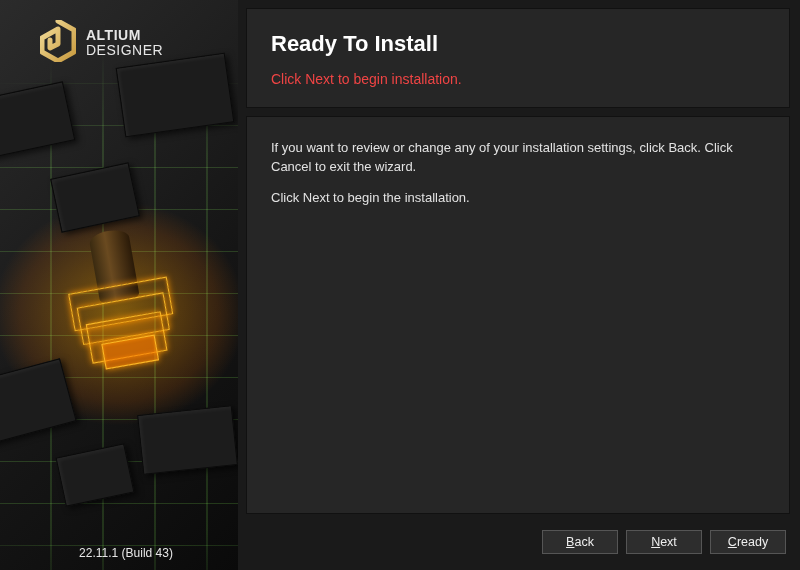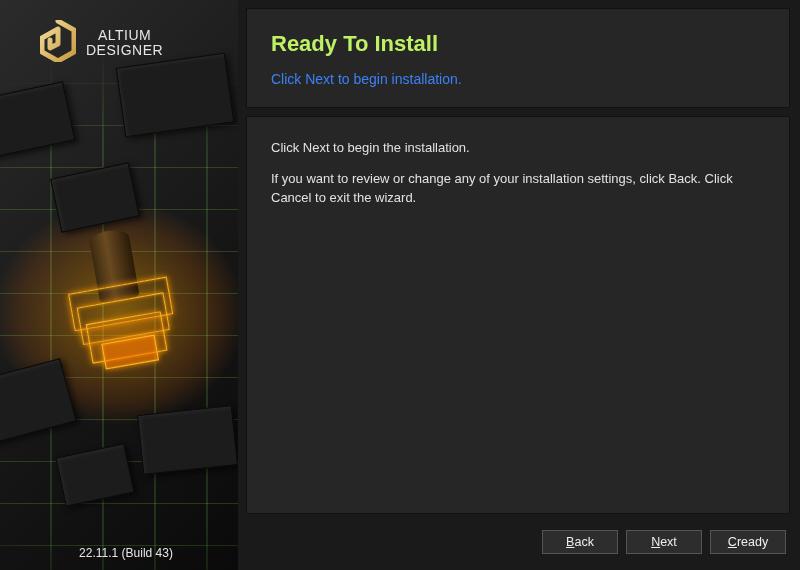--- a/index.html
+++ b/index.html
@@ -52,7 +52,7 @@
   
   .logo { position:absolute; top:20px; left:40px; display:flex; align-items:center; gap:10px; z-index:5; }
   .logo-text { line-height:1.05; letter-spacing:0.5px; }
-  .logo-text .l1 { font-size:14px; font-weight:400; color:#e6e6e6;text-align:center; }
+  .logo-text .l1 { font-size:14px; font-weight:700; color:#e6e6e6; }
   .logo-text .l2 { font-size:14px; font-weight:300; color:#e6e6e6; }
   .version { position:absolute; bottom:10px; left:14px; right:0; text-align:center; font-size:12px; color:#e6e6e6; z-index:5; }
 

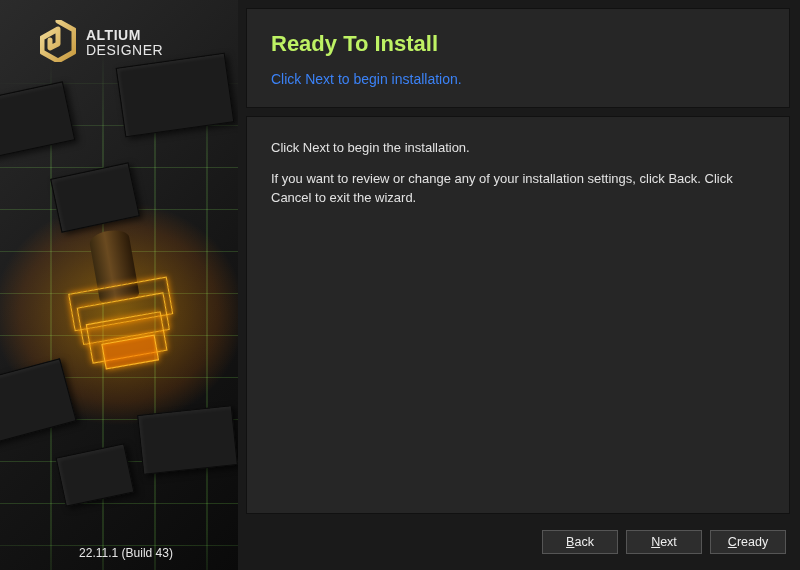--- a/index.html
+++ b/index.html
@@ -60,7 +60,7 @@
   .main { flex:1; height:570px; padding:8px 10px 8px 8px; display:flex; flex-direction:column; gap:8px; background:#1a1a1a; }
   .panel { background:#262626; border:1px solid #111; }
   .header-panel { padding:22px 24px 20px; }
-  .header-panel h1 { font-size:22px; font-weight:700; color:#bef264; margin-bottom:14px; }
+  .header-panel h1 { font-size:22px; font-weight:700; color:#ffffff; margin-bottom:14px; }
   .header-panel p { font-size:14px; color:#3b82f6; }
   .body-panel { flex:1; padding:22px 24px; font-size:13px; line-height:1.45; color:#e2e2e2; }
   .body-panel p { margin-bottom:12px; }

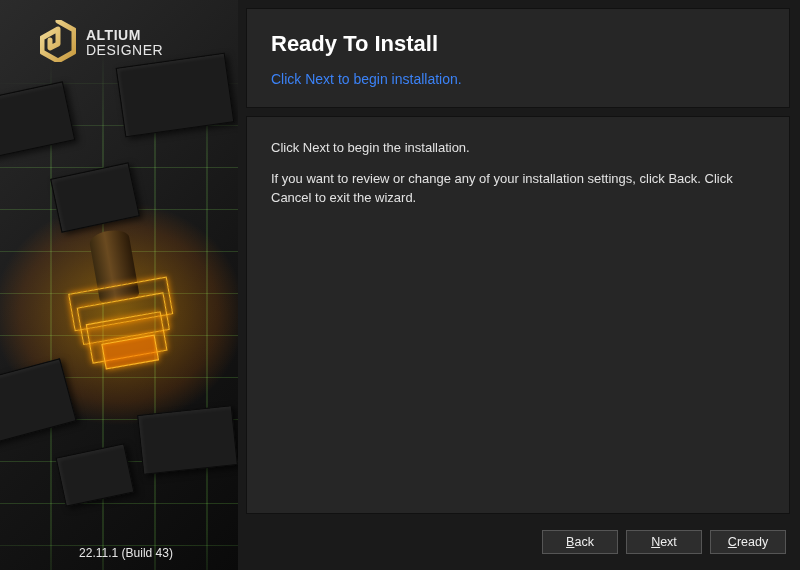--- a/index.html
+++ b/index.html
@@ -61,7 +61,7 @@
   .panel { background:#262626; border:1px solid #111; }
   .header-panel { padding:22px 24px 20px; }
   .header-panel h1 { font-size:22px; font-weight:700; color:#ffffff; margin-bottom:14px; }
-  .header-panel p { font-size:14px; color:#3b82f6; }
+  .header-panel p { font-size:14px; color:#ef4444; }
   .body-panel { flex:1; padding:22px 24px; font-size:13px; line-height:1.45; color:#e2e2e2; }
   .body-panel p { margin-bottom:12px; }
 

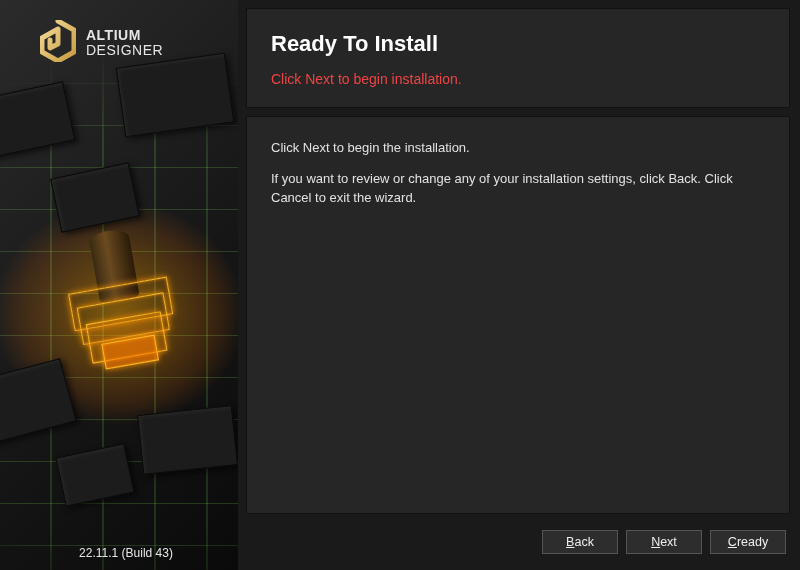--- a/index.html
+++ b/index.html
@@ -121,8 +121,8 @@
   </div>
 
   <div class="panel body-panel">
+    <p>If you want to review or change any of your installation settings, click Back. Click Cancel to exit the wizard.</p>
     <p>Click Next to begin the installation.</p>
-    <p>If you want to review or change any of your installation settings, click Back. Click Cancel to exit the wizard.</p>
   </div>
 
   <div class="button-row">

